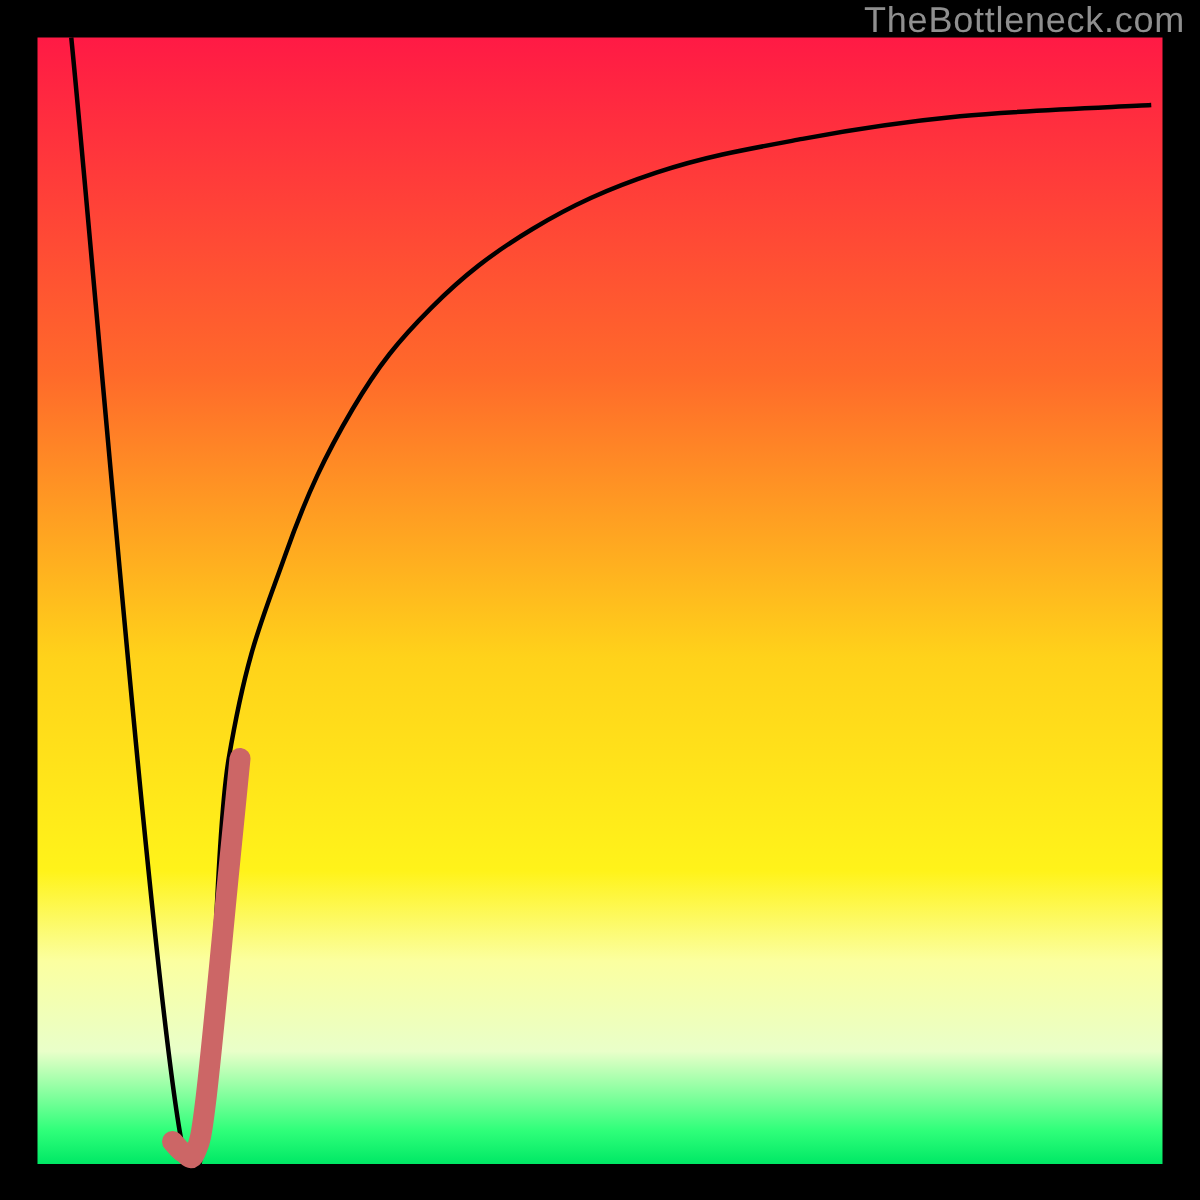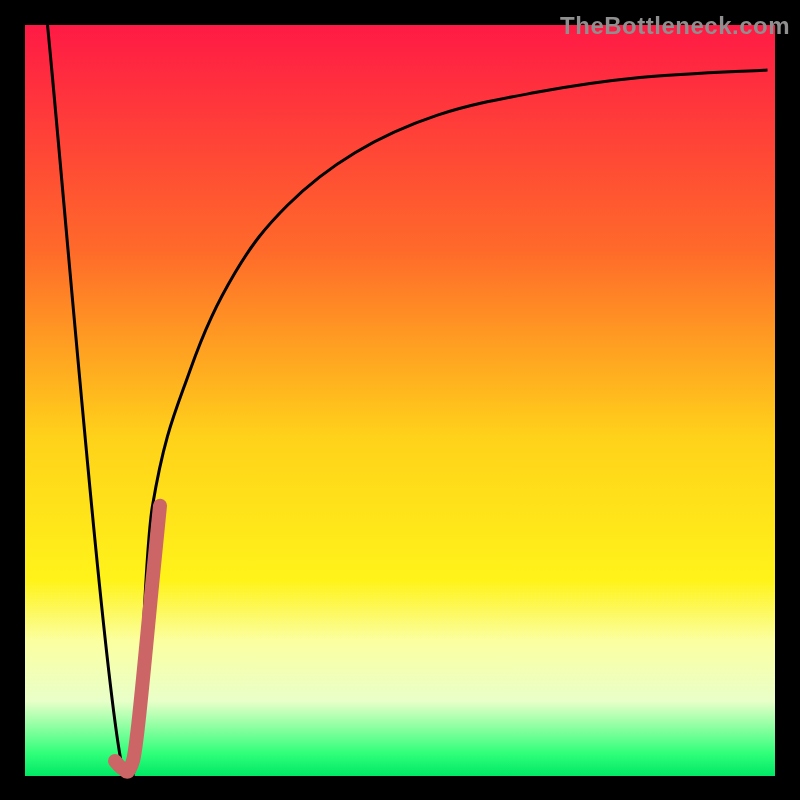--- a/index.html
+++ b/index.html
@@ -31,8 +31,7 @@
     font-size: 24px;
     letter-spacing: 0.5px;
     color: #8f8f8f;
-    font-weight: 700;
-    margin-top: 12px;
+    font-weight: 400;
   }
 </style>
 </head>

